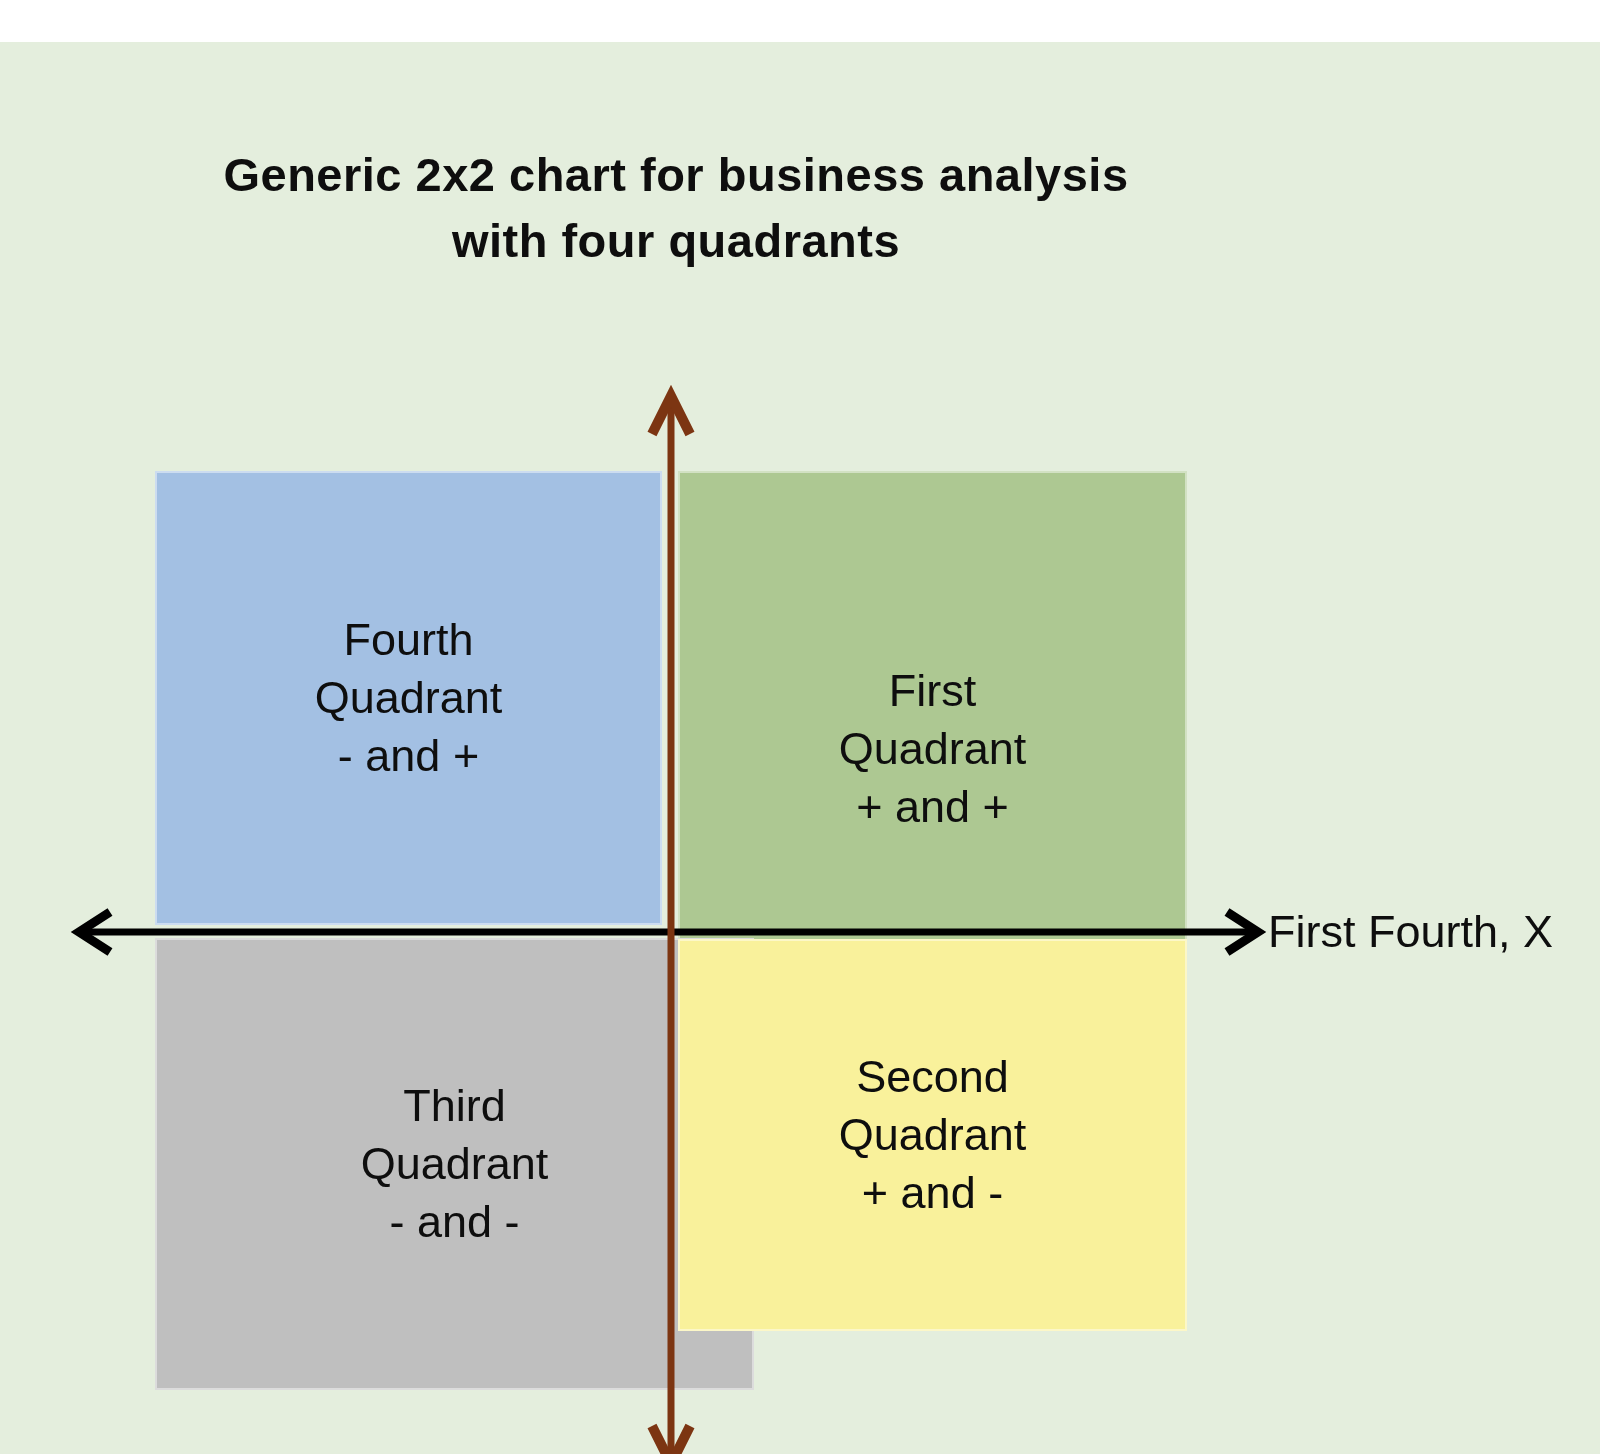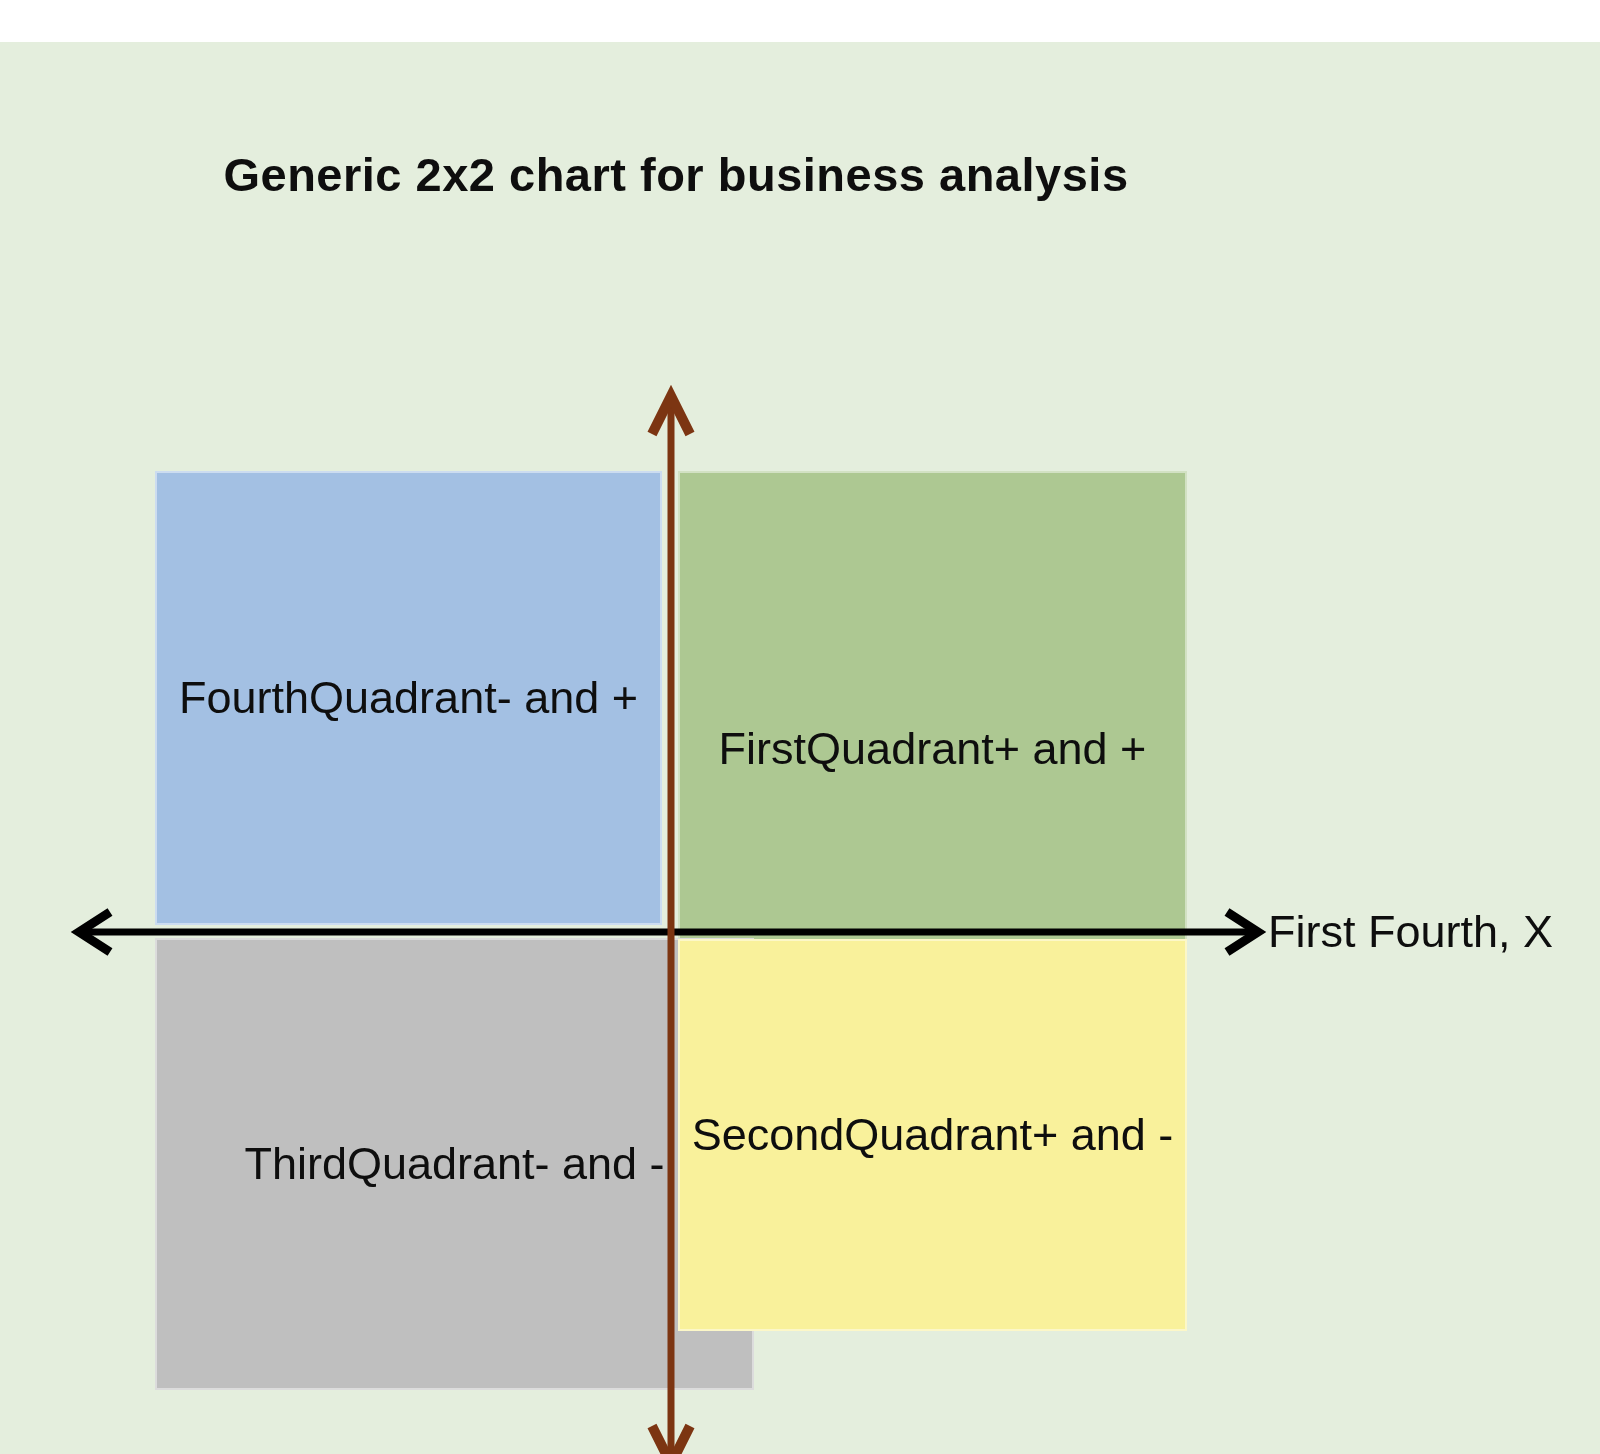--- a/index.html
+++ b/index.html
@@ -51,6 +51,7 @@
 
   <div class="title">
     <div>Generic 2x2 chart for business analysis</div>
+    <div>with four quadrants</div>
   </div>
 
 

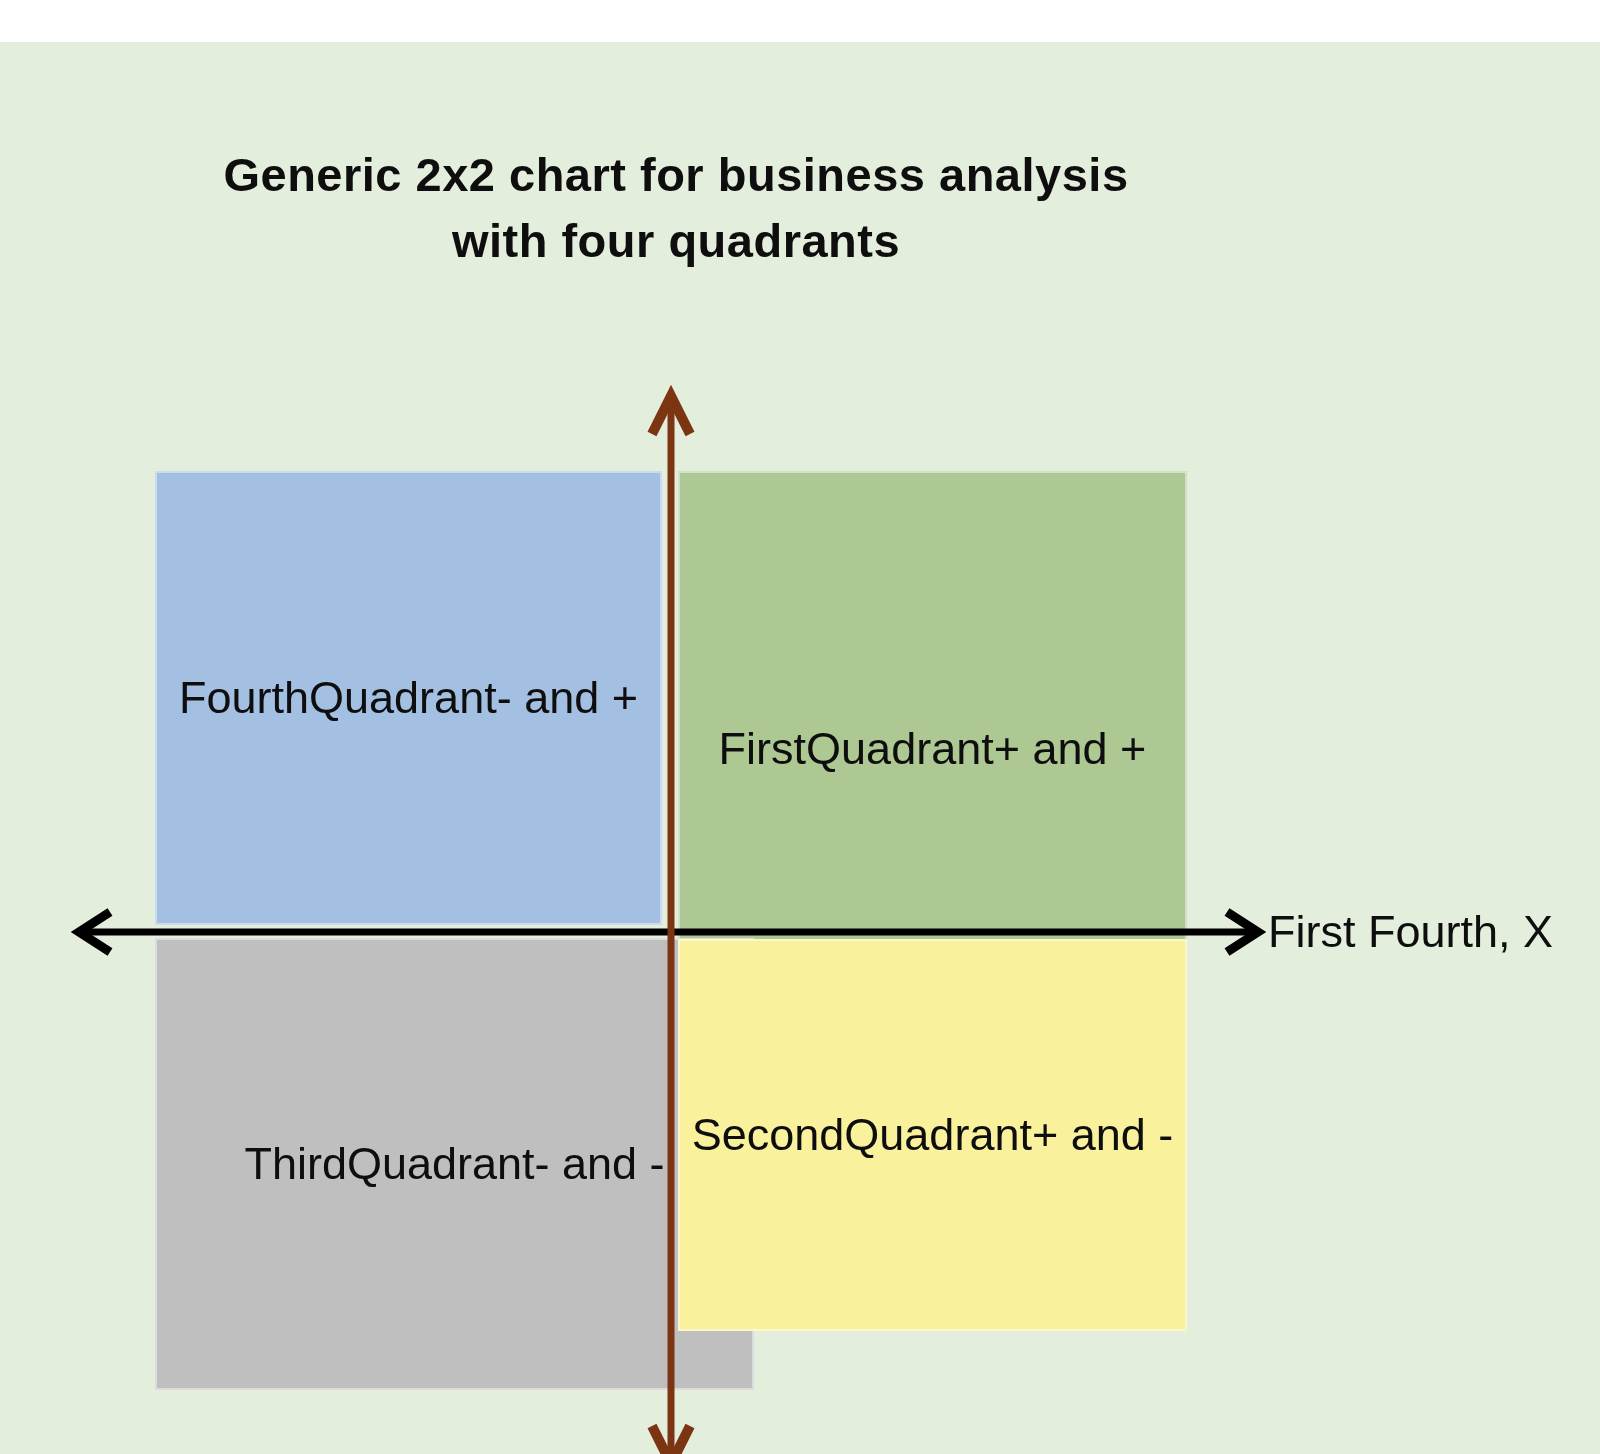--- a/index.html
+++ b/index.html
@@ -23,7 +23,7 @@
     color: var(--y-label-color, #96522b);
   }
   .quad {
-    position: absolute; display: flex; flex-direction: row;
+    position: absolute; display: flex; flex-direction: column;
     align-items: center; justify-content: center; text-align: center;
     font-size: 45px; line-height: 58px; color: var(--text, #0e0e0e);
     box-sizing: border-box; border: 2px solid rgba(255,255,255,0.45);

